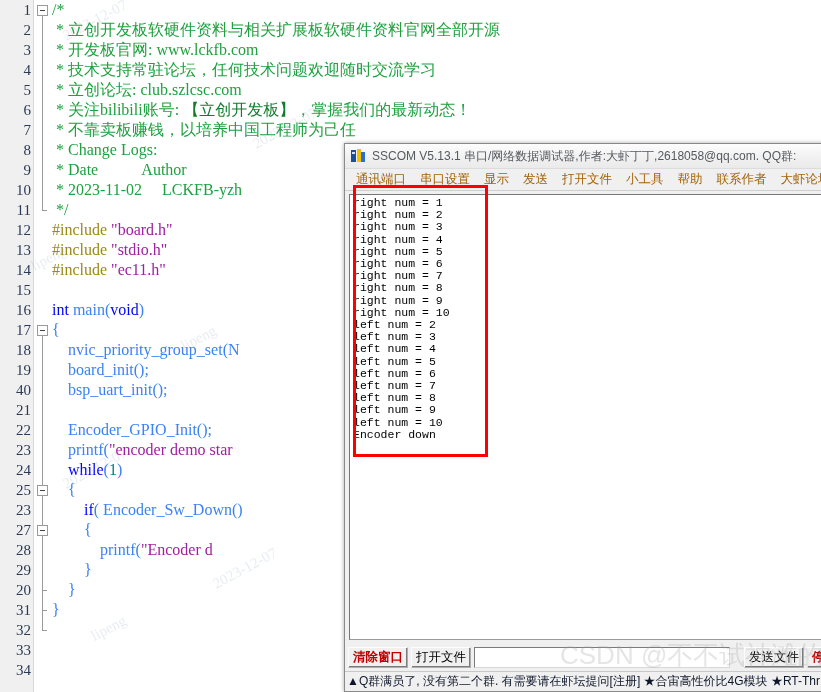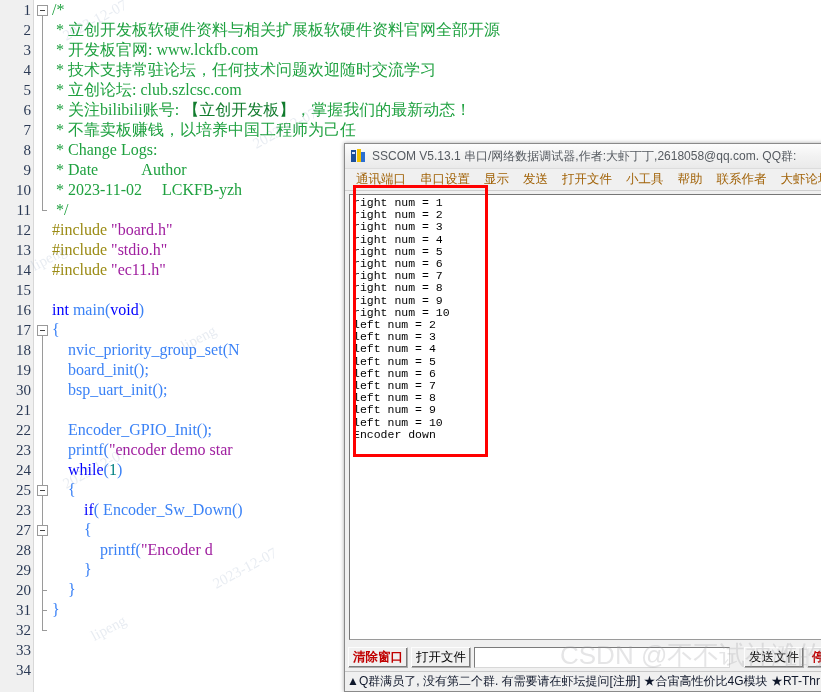--- a/index.html
+++ b/index.html
@@ -258,7 +258,7 @@
         <div>17</div>
         <div>18</div>
         <div>19</div>
-        <div>30</div>
+        <div>40</div>
         <div>21</div>
         <div>22</div>
         <div>23</div>

